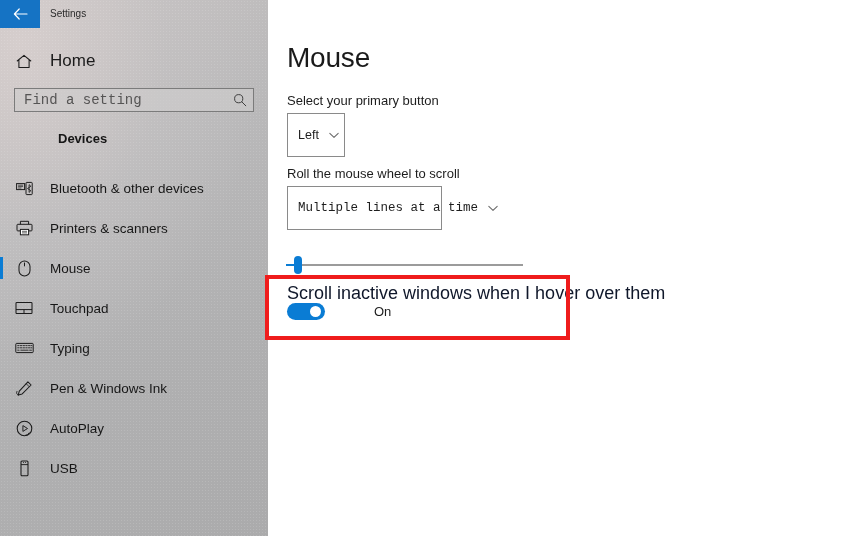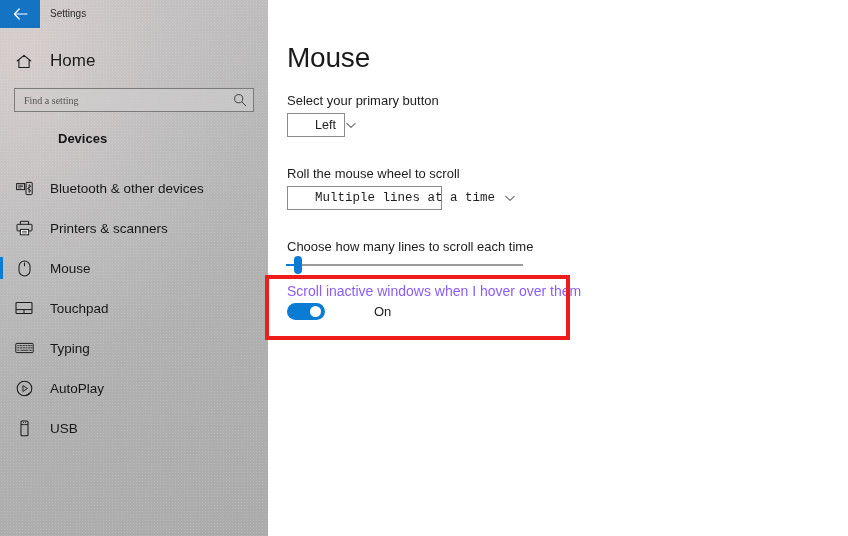--- a/index.html
+++ b/index.html
@@ -114,8 +114,8 @@
     border: none;
     outline: none;
     background: transparent;
-    font-family: Liberation Serif, serif;
-    font-size: 10px;
+    font-family: Liberation Mono, monospace;
+    font-size: 14px;
     color: #3a3a3a;
     padding: 0 6px 0 9px;
     height: 100%;

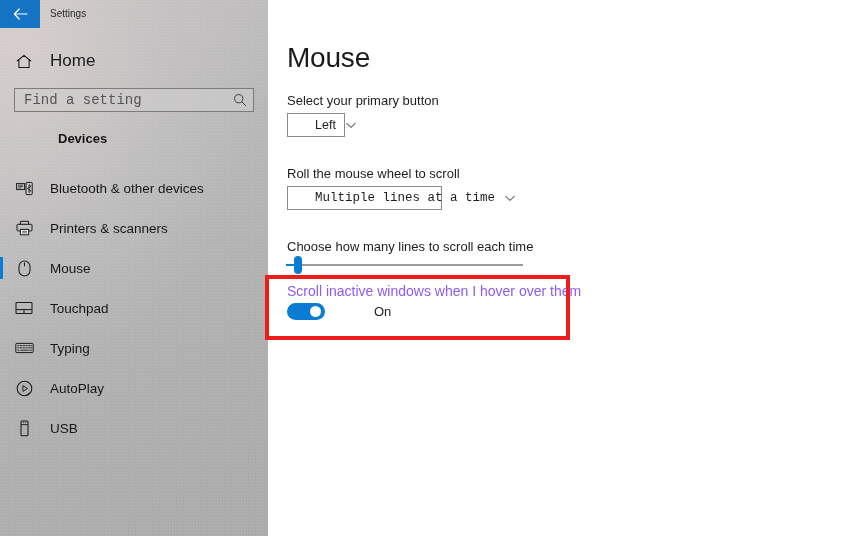--- a/index.html
+++ b/index.html
@@ -204,13 +204,13 @@
 
   .combo {
     position: absolute;
-    height: 24px;
+    height: 44px;
     border: 1px solid #8a8a8a;
     background: #ffffff;
     box-sizing: border-box;
     display: flex;
     align-items: center;
-    padding: 0 7px 0 27px;
+    padding: 0 7px 0 10px;
     cursor: pointer;
   }
   .combo .combo-value {

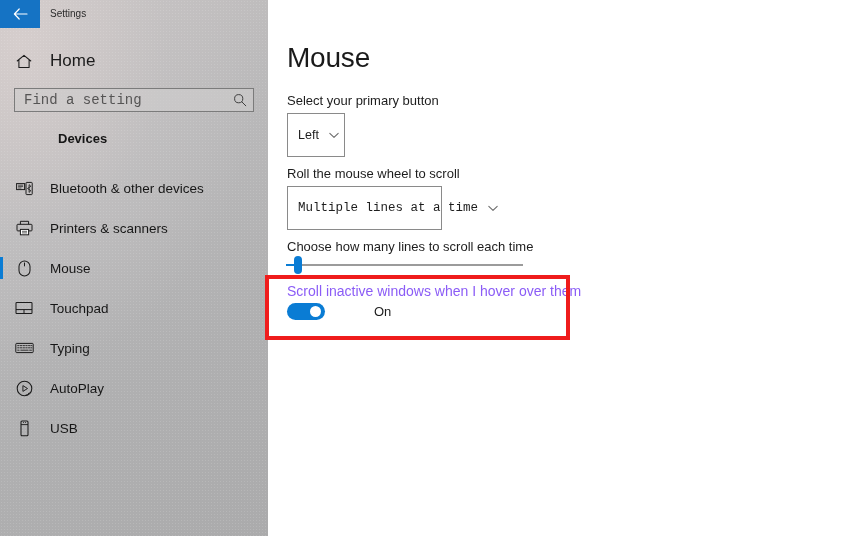--- a/index.html
+++ b/index.html
@@ -453,7 +453,6 @@
     </span>
   </div>
 
-  <div class="field-label" style="left:287px; top:239px;">Choose how many lines to scroll each time</div>
   <div class="slider">
     <div class="track"></div>
     <div class="fill" id="slider-fill" style="width: 5%; background: rgb(10, 124, 212);"></div>

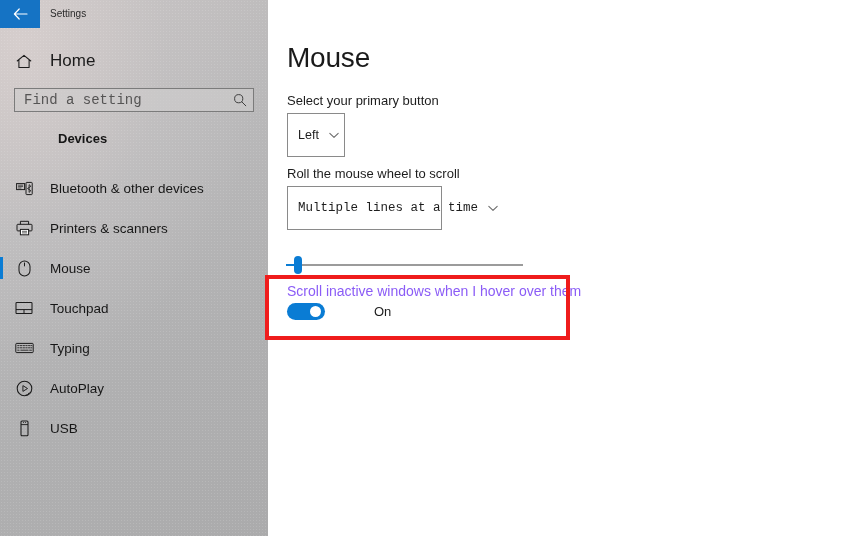--- a/index.html
+++ b/index.html
@@ -268,8 +268,8 @@
   .toggle-label {
     position: absolute;
     left: 287px; top: 283px;
-    font-size: 14px;
-    color: #8b5cf6;
+    font-size: 18px;
+    color: #0f172a;
     white-space: nowrap;
   }
   .toggle-row {

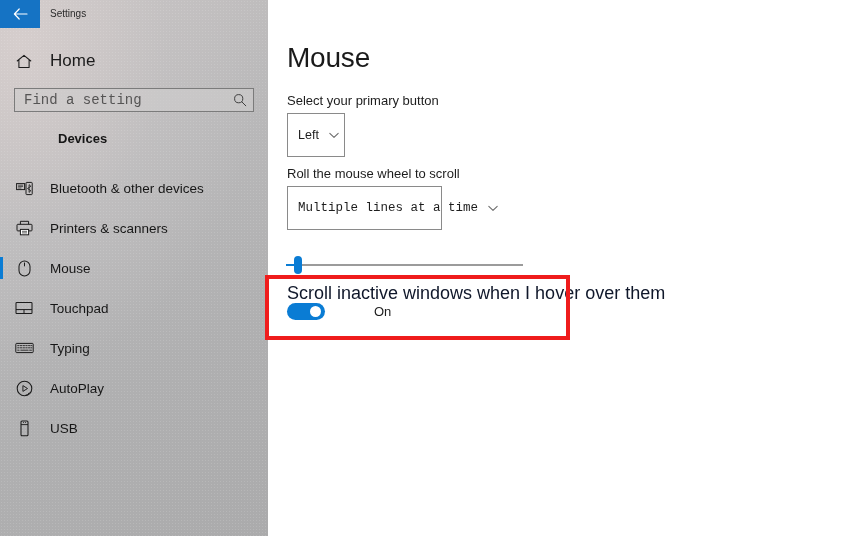--- a/index.html
+++ b/index.html
@@ -401,6 +401,17 @@
         <span class="nav-label">Typing</span>
       </div>
 
+      <div class="nav-item">
+        <span class="sel-bar"></span>
+        <span class="nav-icon">
+          <svg width="18" height="17" viewBox="0 0 18 17">
+            <path d="M12.9 1.8 L16.1 5 L7.2 13.9 L3.2 15.1 L4.3 11.1 Z" fill="none" stroke="#1b1b1b" stroke-width="1.05" stroke-linejoin="round"></path>
+            <path d="M11.1 3.6 L14.3 6.8" stroke="#1b1b1b" stroke-width="0.85"></path>
+            <path d="M3.2 15.1 C1.6 14.4 1.1 12.6 1.9 11.4" fill="none" stroke="#1b1b1b" stroke-width="0.9" stroke-linecap="round"></path>
+          </svg>
+        </span>
+        <span class="nav-label">Pen &amp; Windows Ink</span>
+      </div>
 
       <div class="nav-item">
         <span class="sel-bar"></span>

